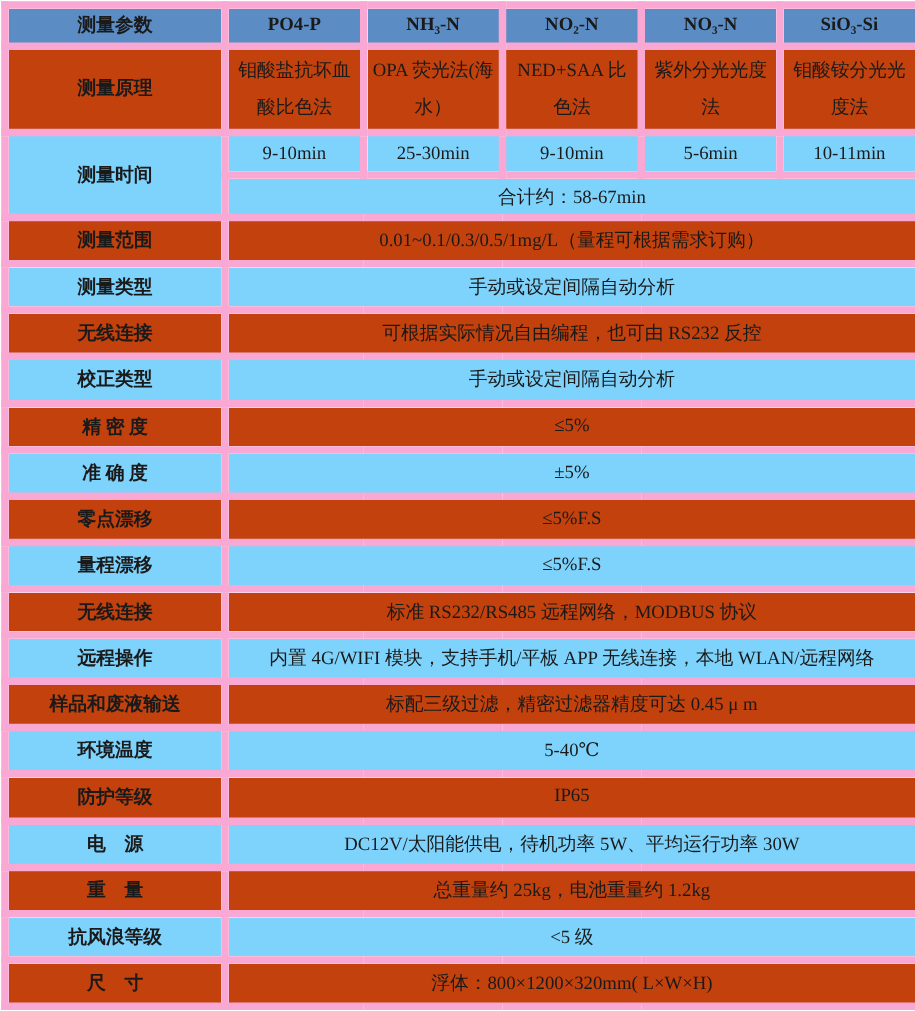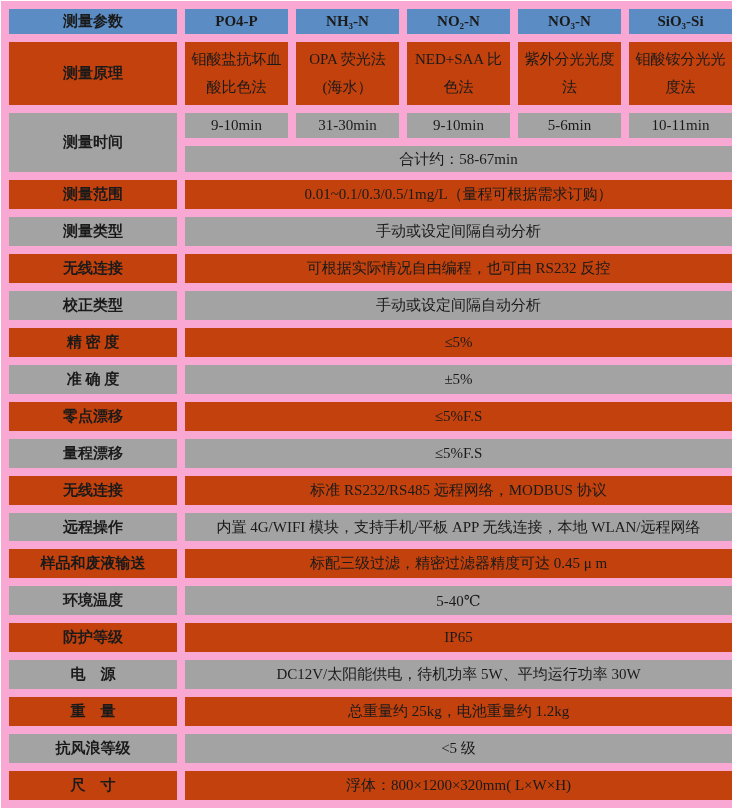--- a/index.html
+++ b/index.html
@@ -16,7 +16,7 @@
     table-layout: fixed;
   }
   .spec td, .spec th {
-    border: 8px solid #f9a8d4;
+    border: 6px solid #f9a8d4;
     text-align: center;
     vertical-align: middle;
     font-size: 15px;

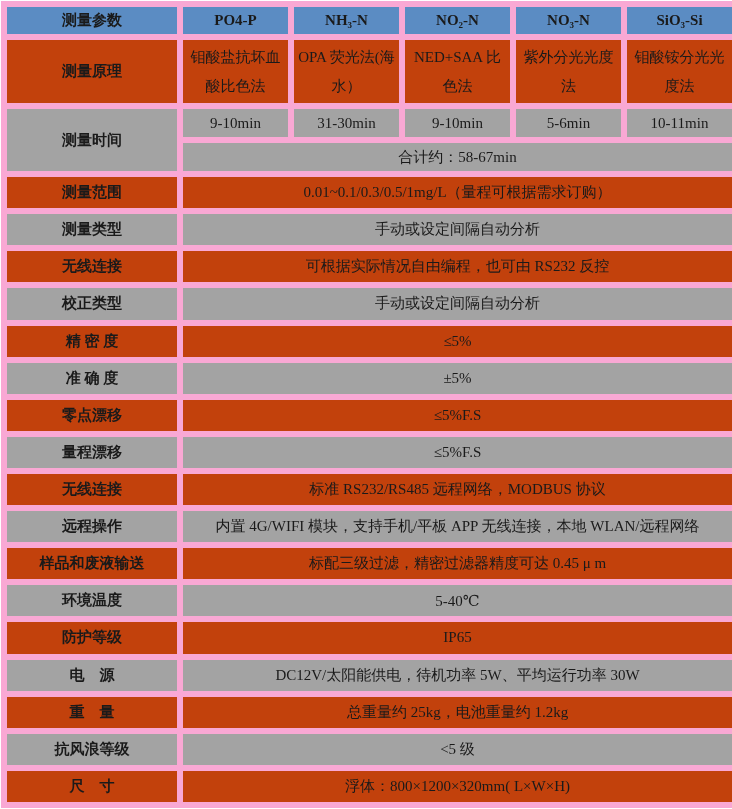--- a/index.html
+++ b/index.html
@@ -33,7 +33,7 @@
   tr.spec-row { height: 36px; }
   td.lbl { font-weight: bold; margin-top: 42px; }
   tr.alt td { background: #c2410c; }
-  tr.plain td { background: #a3a3a3; }
+  tr.plain td { background: #7dd3fc; }
   col.c0 { width: 176px; }
   col.cn { width: 111px; }
 </style>

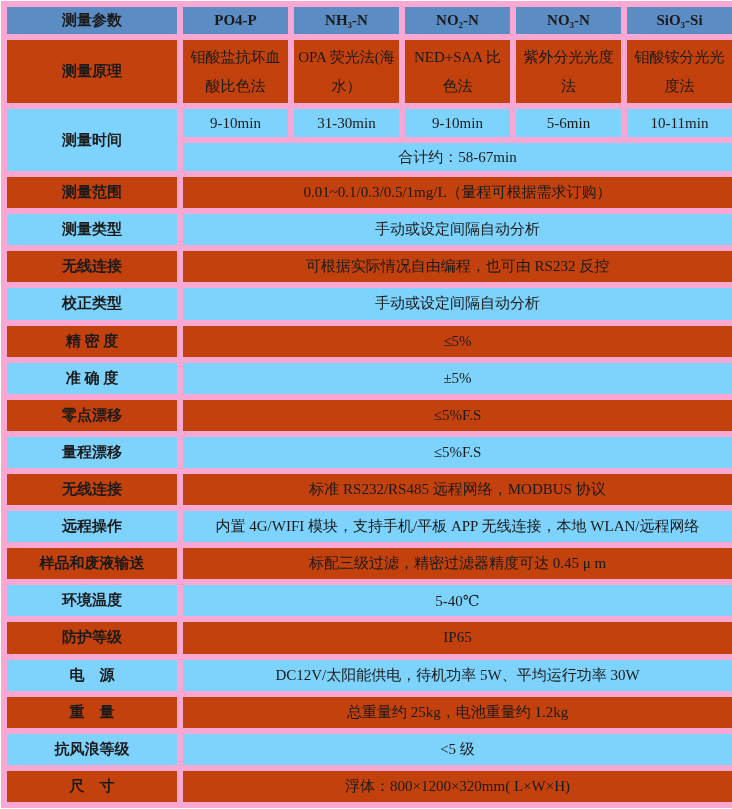--- a/index.html
+++ b/index.html
@@ -71,7 +71,7 @@
     <tr class="time-top plain">
       <td class="lbl" rowspan="2">测量时间</td>
       <td>9-10min</td>
-      <td>31-30min</td>
+      <td>25-30min</td>
       <td>9-10min</td>
       <td>5-6min</td>
       <td>10-11min</td>

